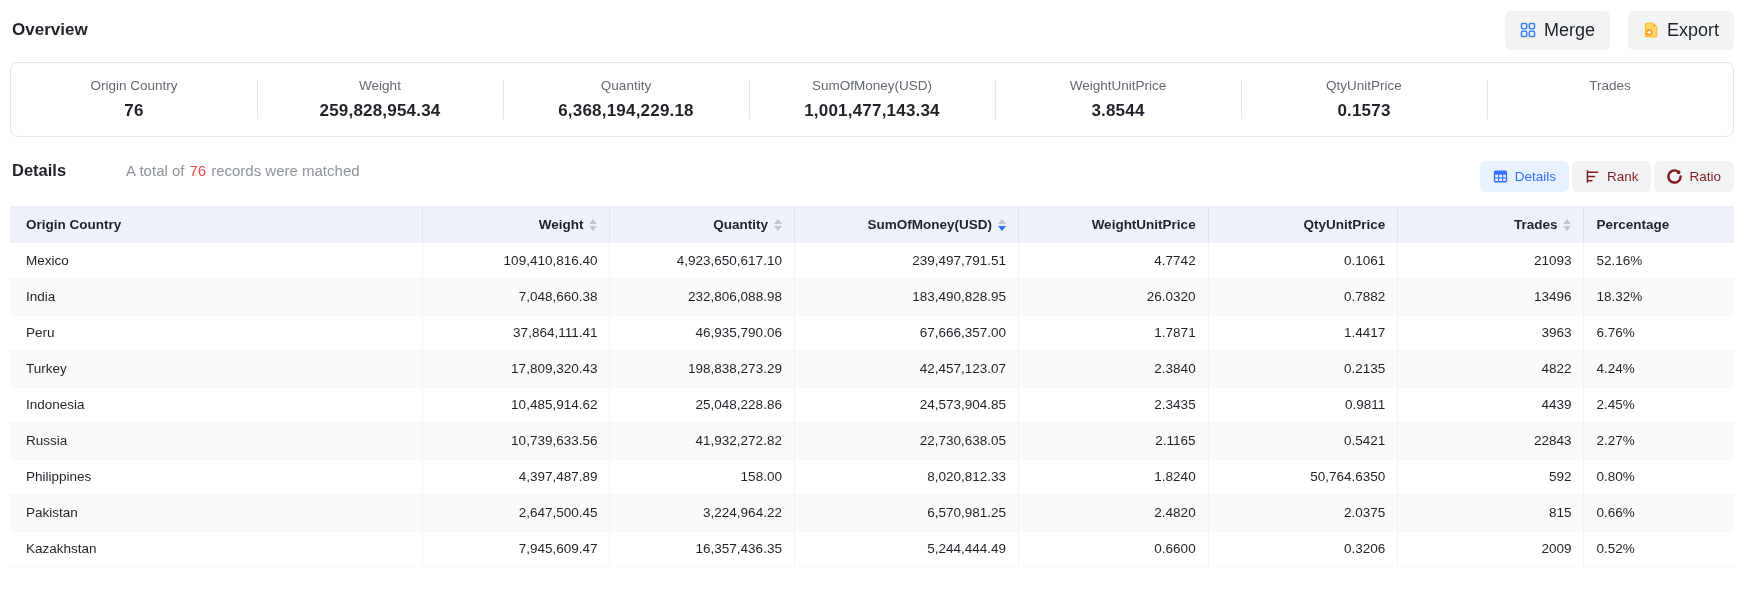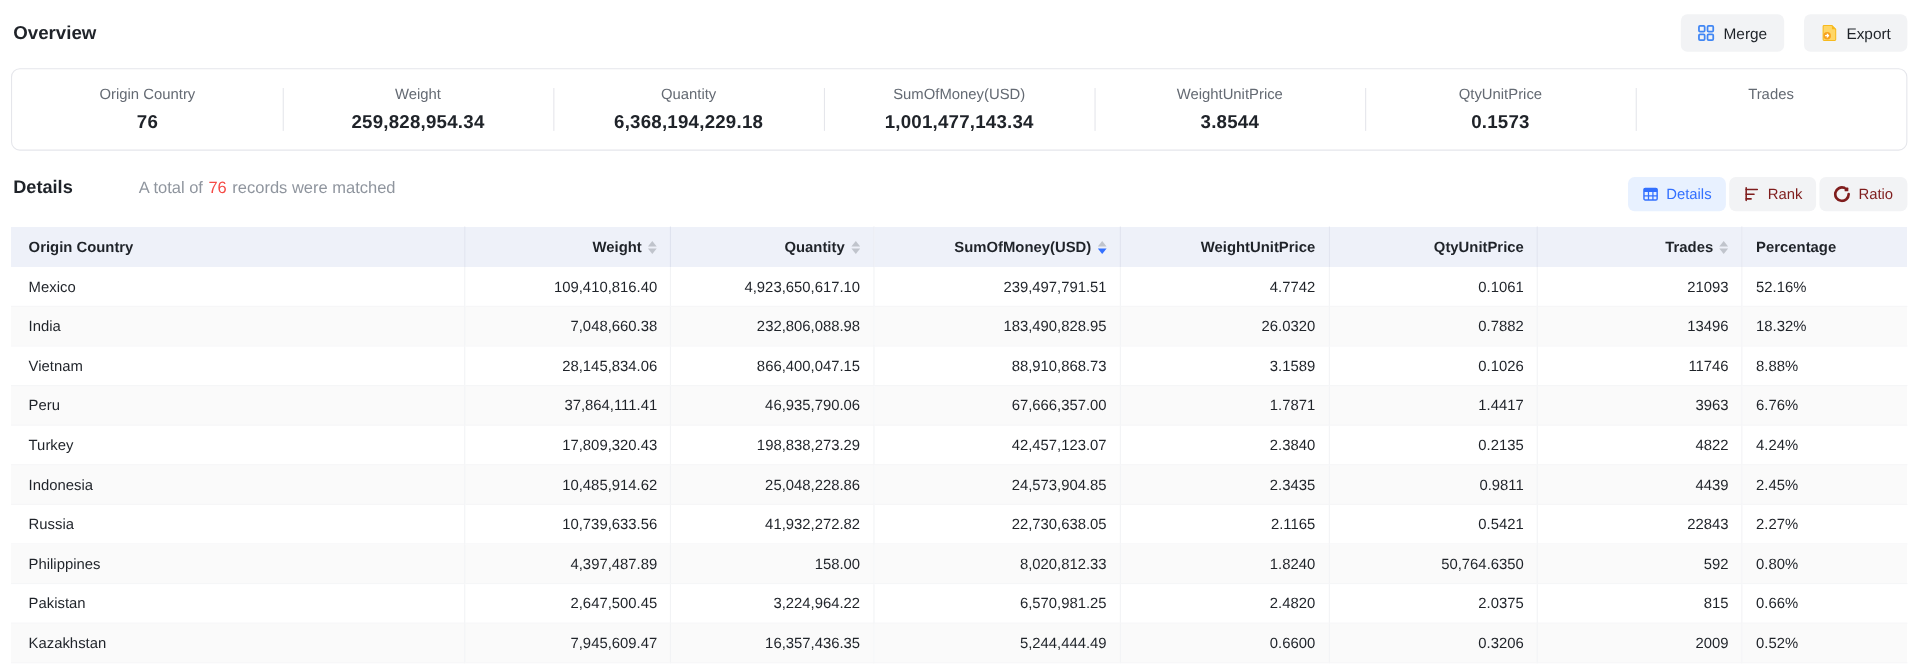--- a/index.html
+++ b/index.html
@@ -18,7 +18,7 @@
   .btn {
     display:inline-flex; align-items:center; gap:8px;
     background:#f2f3f5; border:none; border-radius:6px;
-    padding:9px 15px; font-size:14px; color:#1f2329; cursor:pointer;
+    padding:9px 15px; font-size:18px; color:#1f2329; cursor:pointer;
     font-family:inherit;
   }
   .btn svg { display:block; }

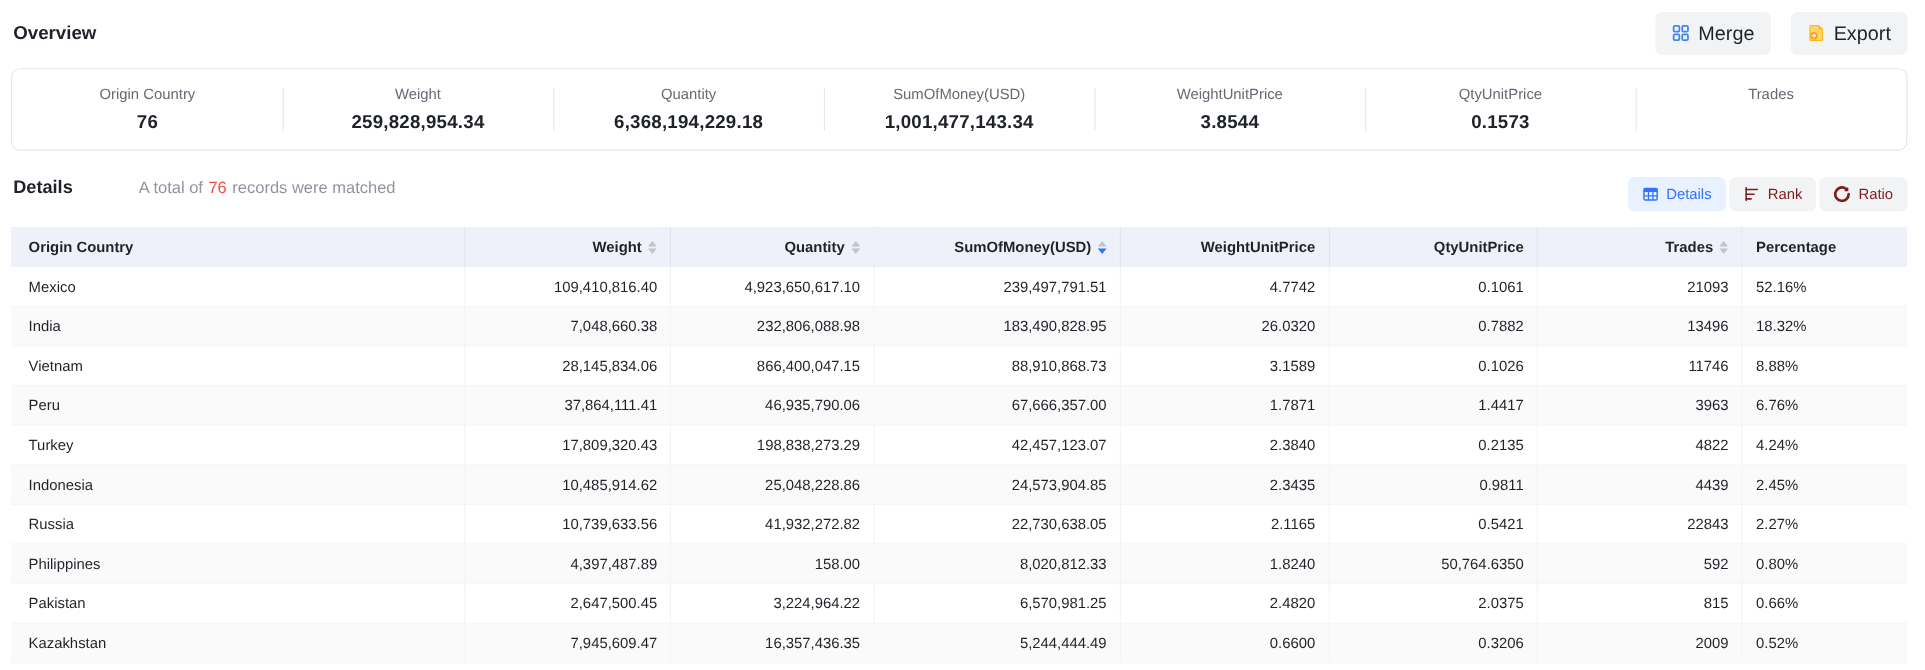--- a/index.html
+++ b/index.html
@@ -274,16 +274,6 @@
           <td class="align-left">18.32%</td>
         </tr>
         <tr>
-          <td class="align-left">Vietnam</td>
-          <td class="align-right">28,145,834.06</td>
-          <td class="align-right">866,400,047.15</td>
-          <td class="align-right">88,910,868.73</td>
-          <td class="align-right">3.1589</td>
-          <td class="align-right">0.1026</td>
-          <td class="align-right">11746</td>
-          <td class="align-left">8.88%</td>
-        </tr>
-        <tr>
           <td class="align-left">Peru</td>
           <td class="align-right">37,864,111.41</td>
           <td class="align-right">46,935,790.06</td>

